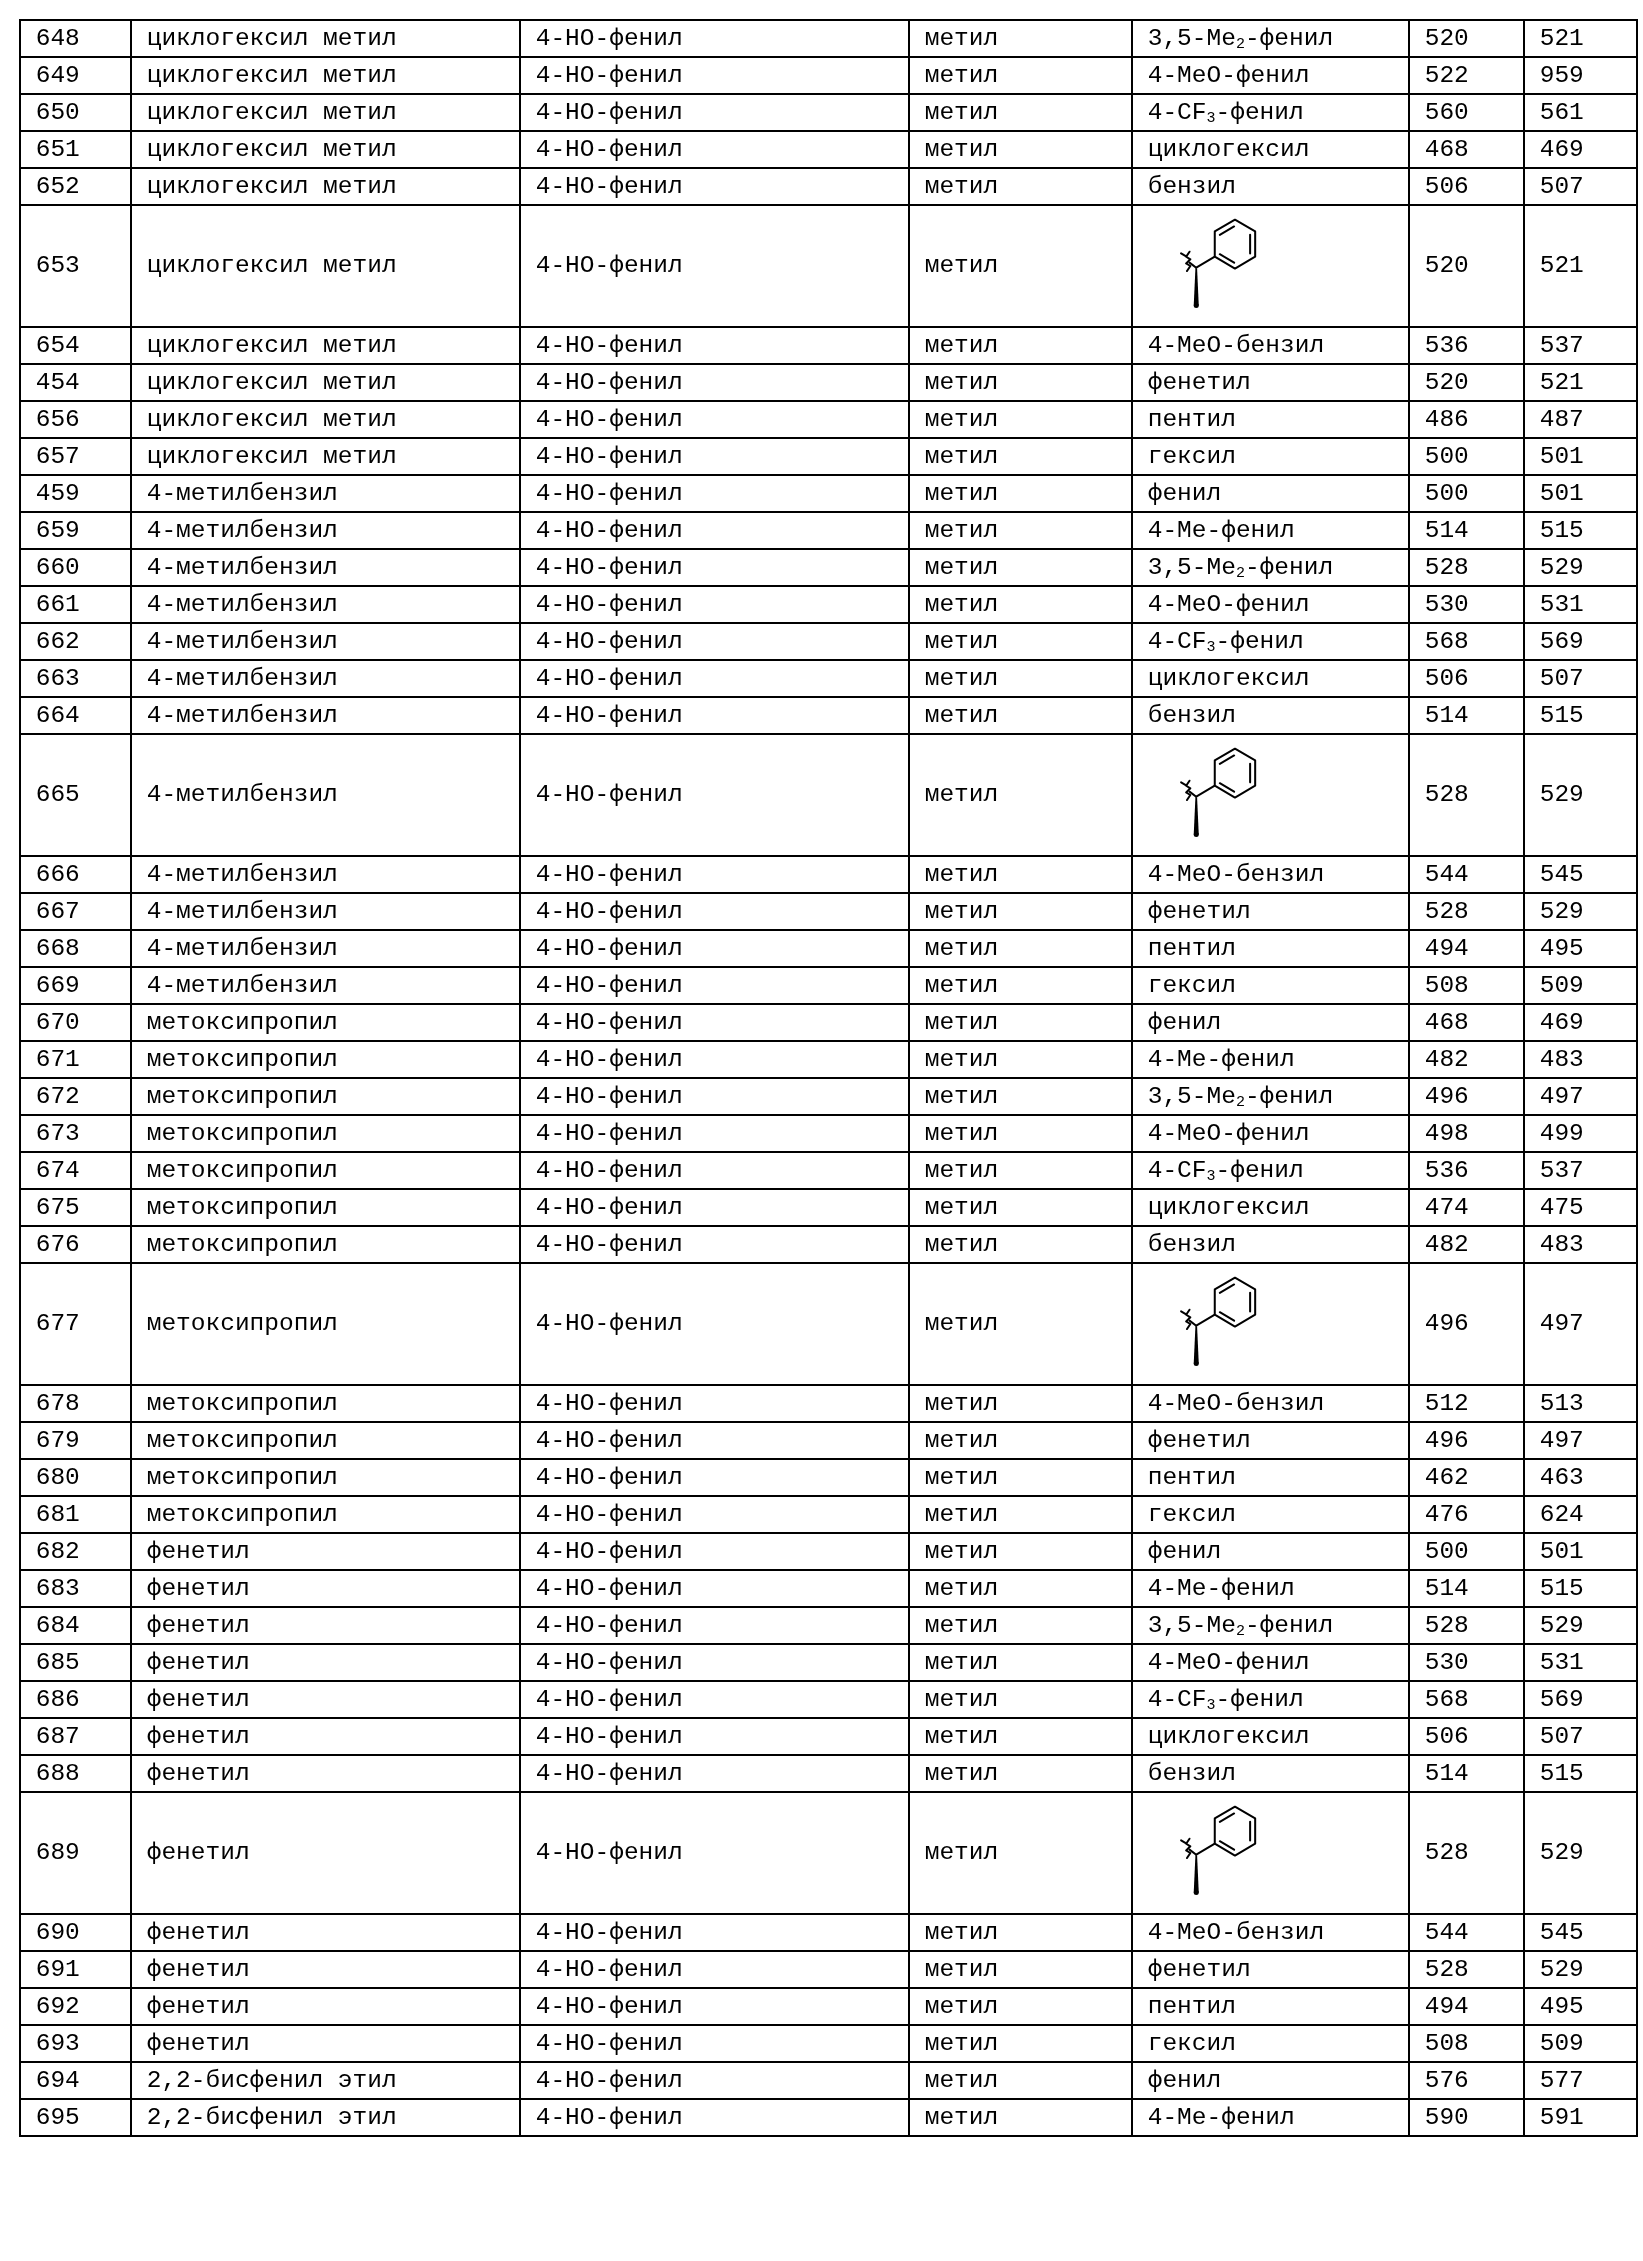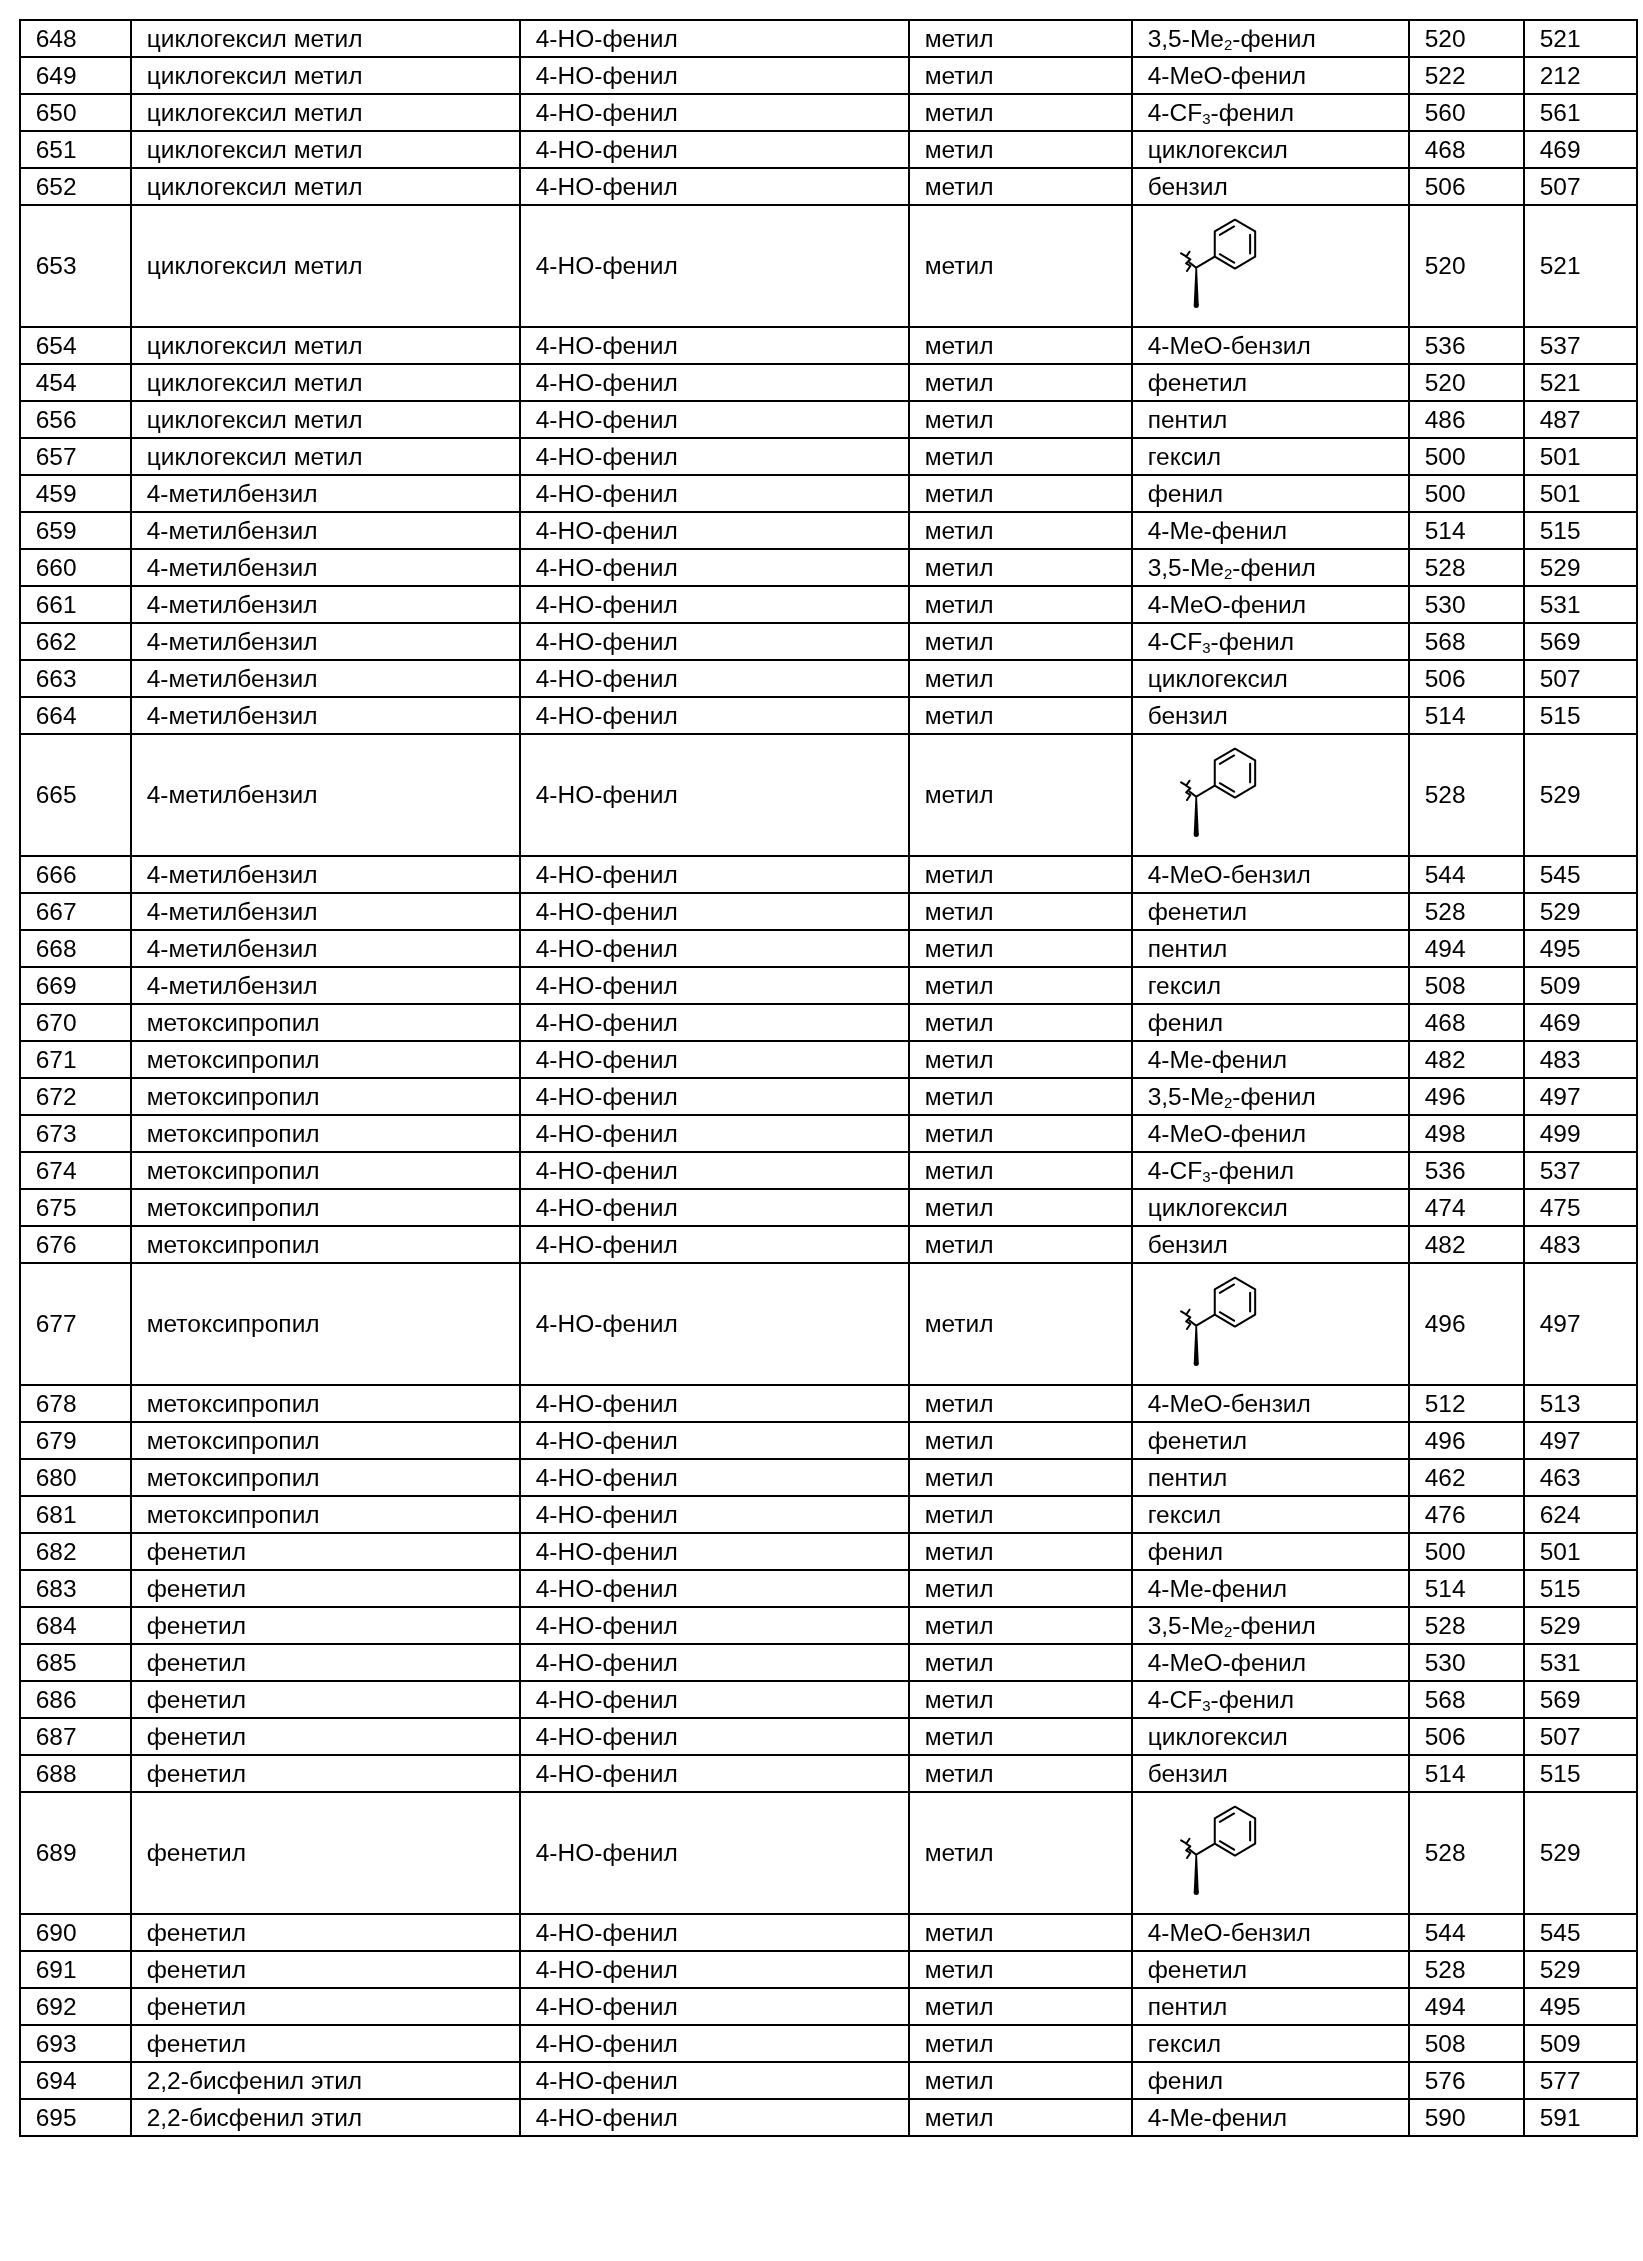--- a/index.html
+++ b/index.html
@@ -8,7 +8,7 @@
     position: absolute; left: 19.4px; top: 18.6px;
     border-collapse: collapse; table-layout: fixed;
     width: 1617px;
-    font-family: Liberation Sans, sans-serif;
+    font-family: Liberation Mono, monospace;
     font-size: 24.5px; color: #000;
   }
   #tbl td {

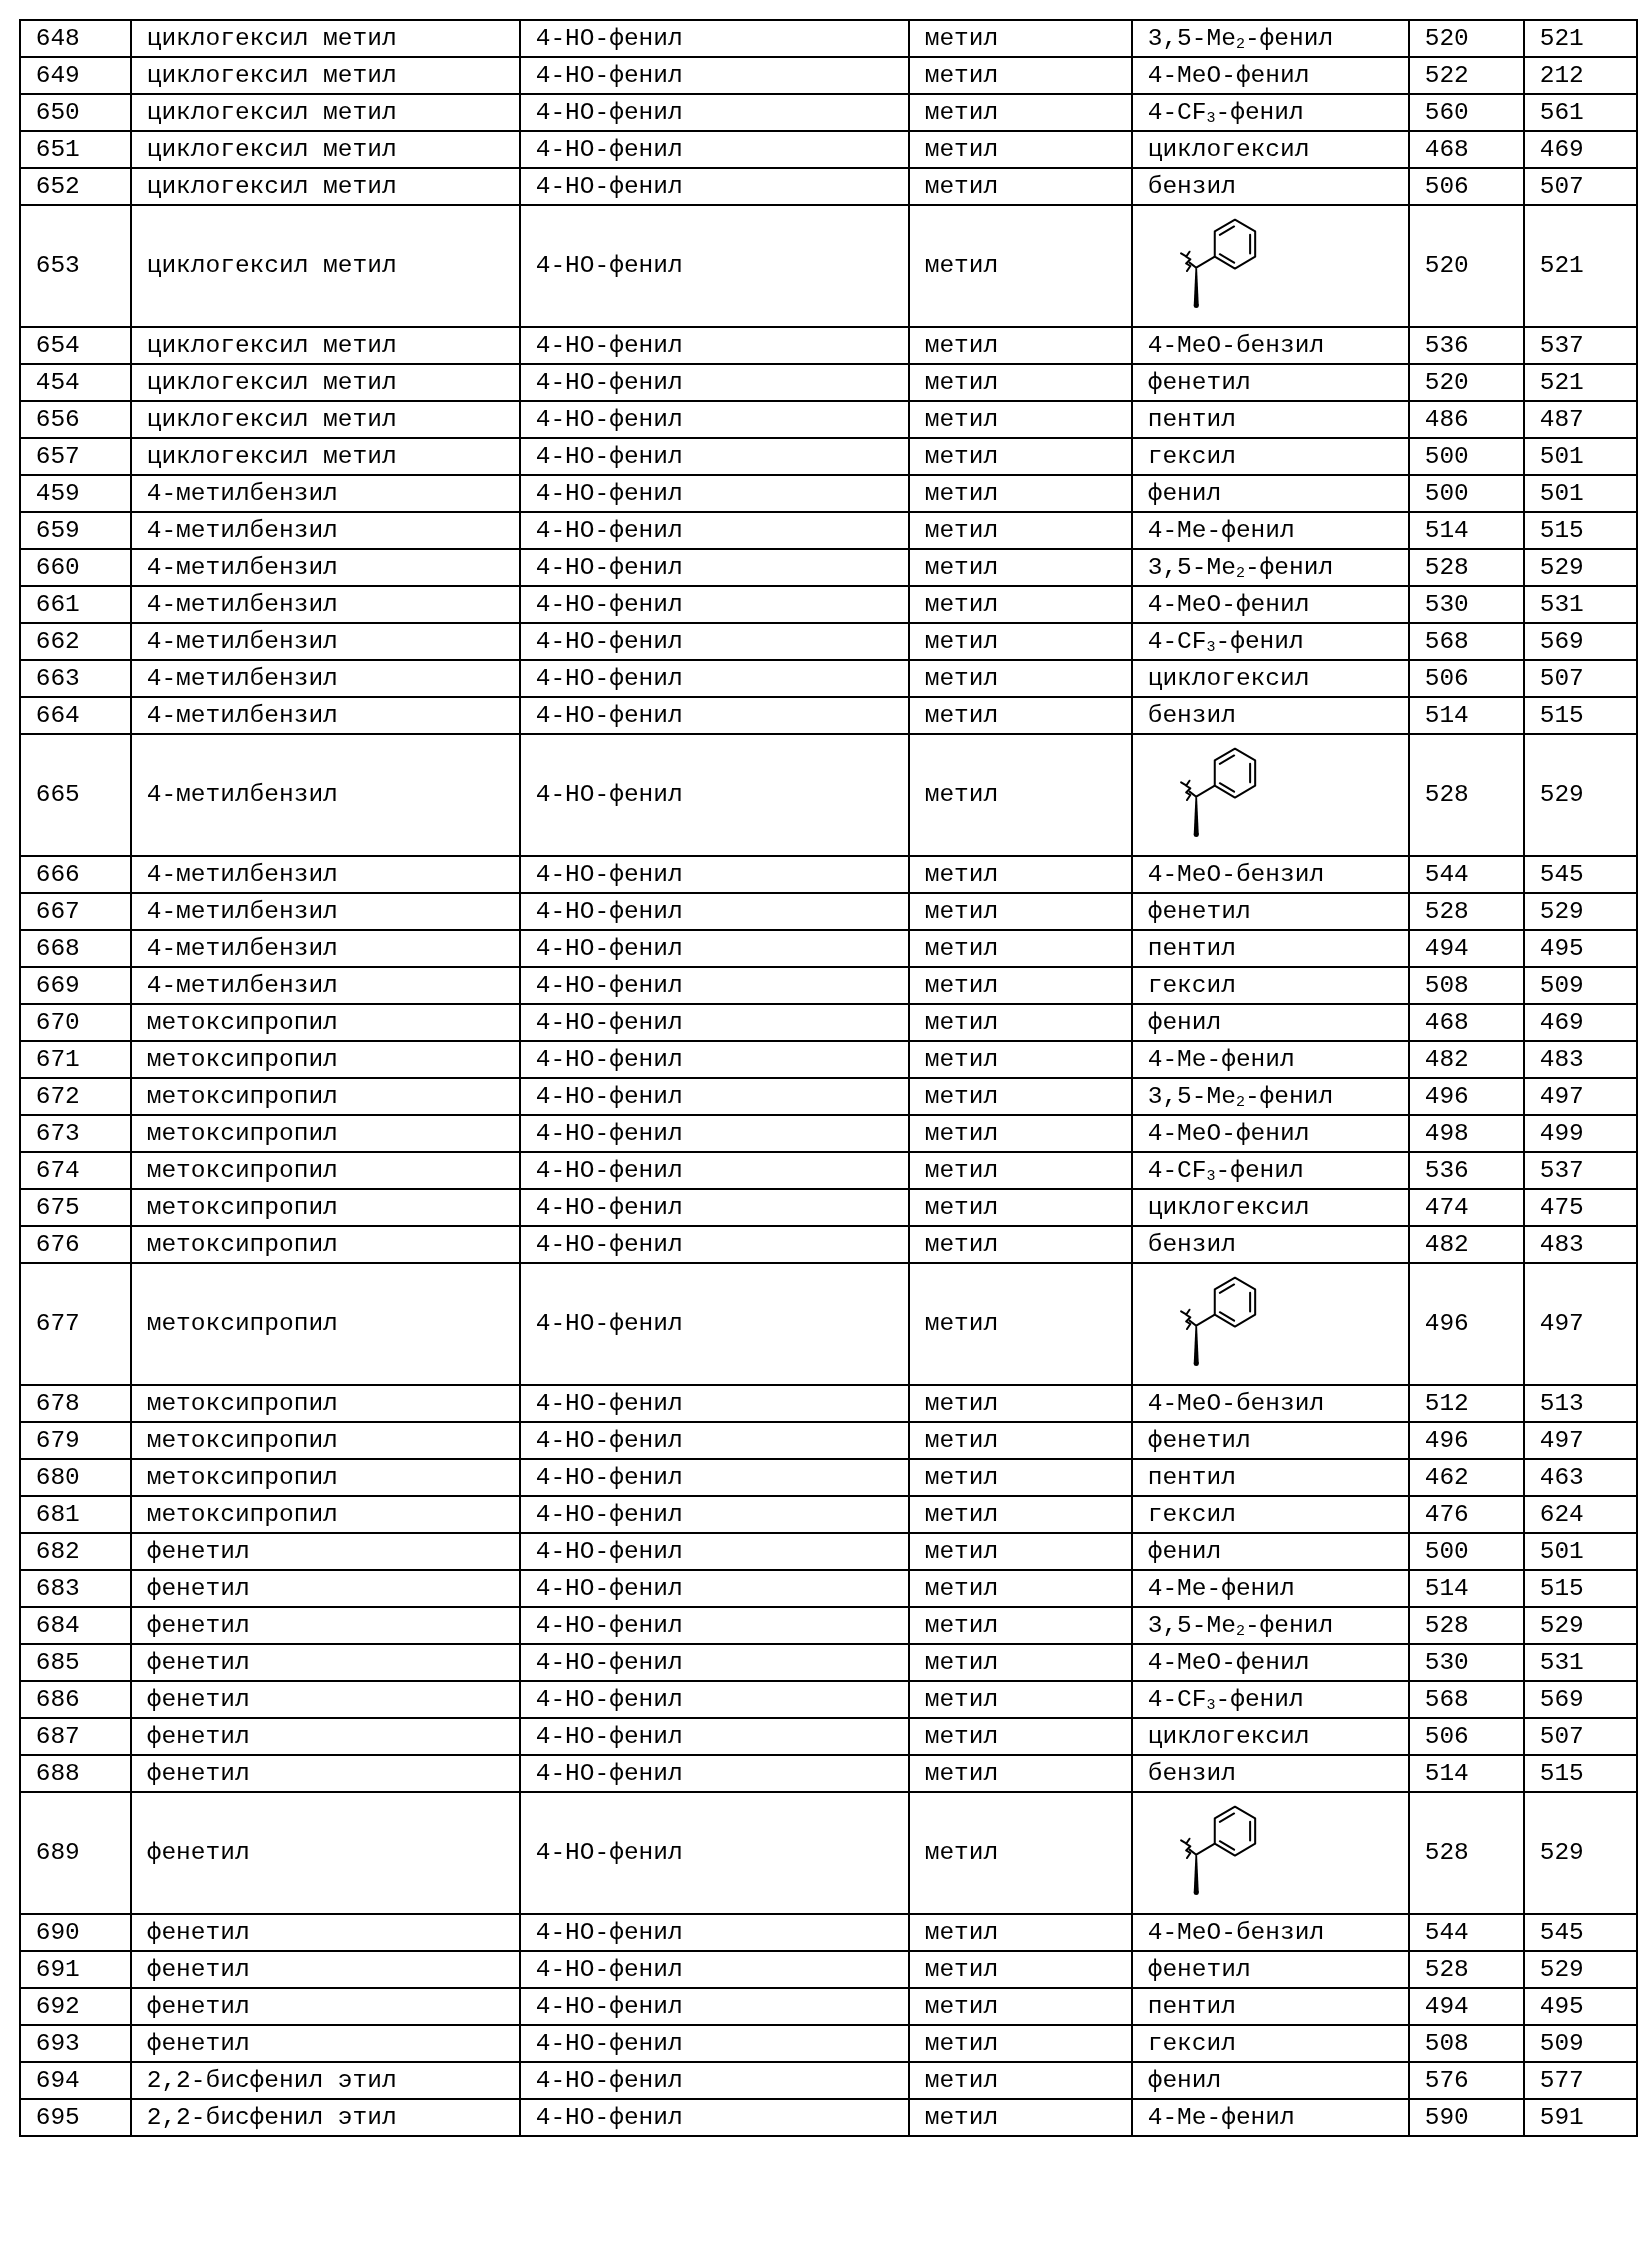--- a/index.html
+++ b/index.html
@@ -54,7 +54,7 @@
     <td>метил</td>
     <td>4-MeO-фенил</td>
     <td>522</td>
-    <td>212</td>
+    <td>959</td>
   </tr>
       <tr>
     <td>650</td>

